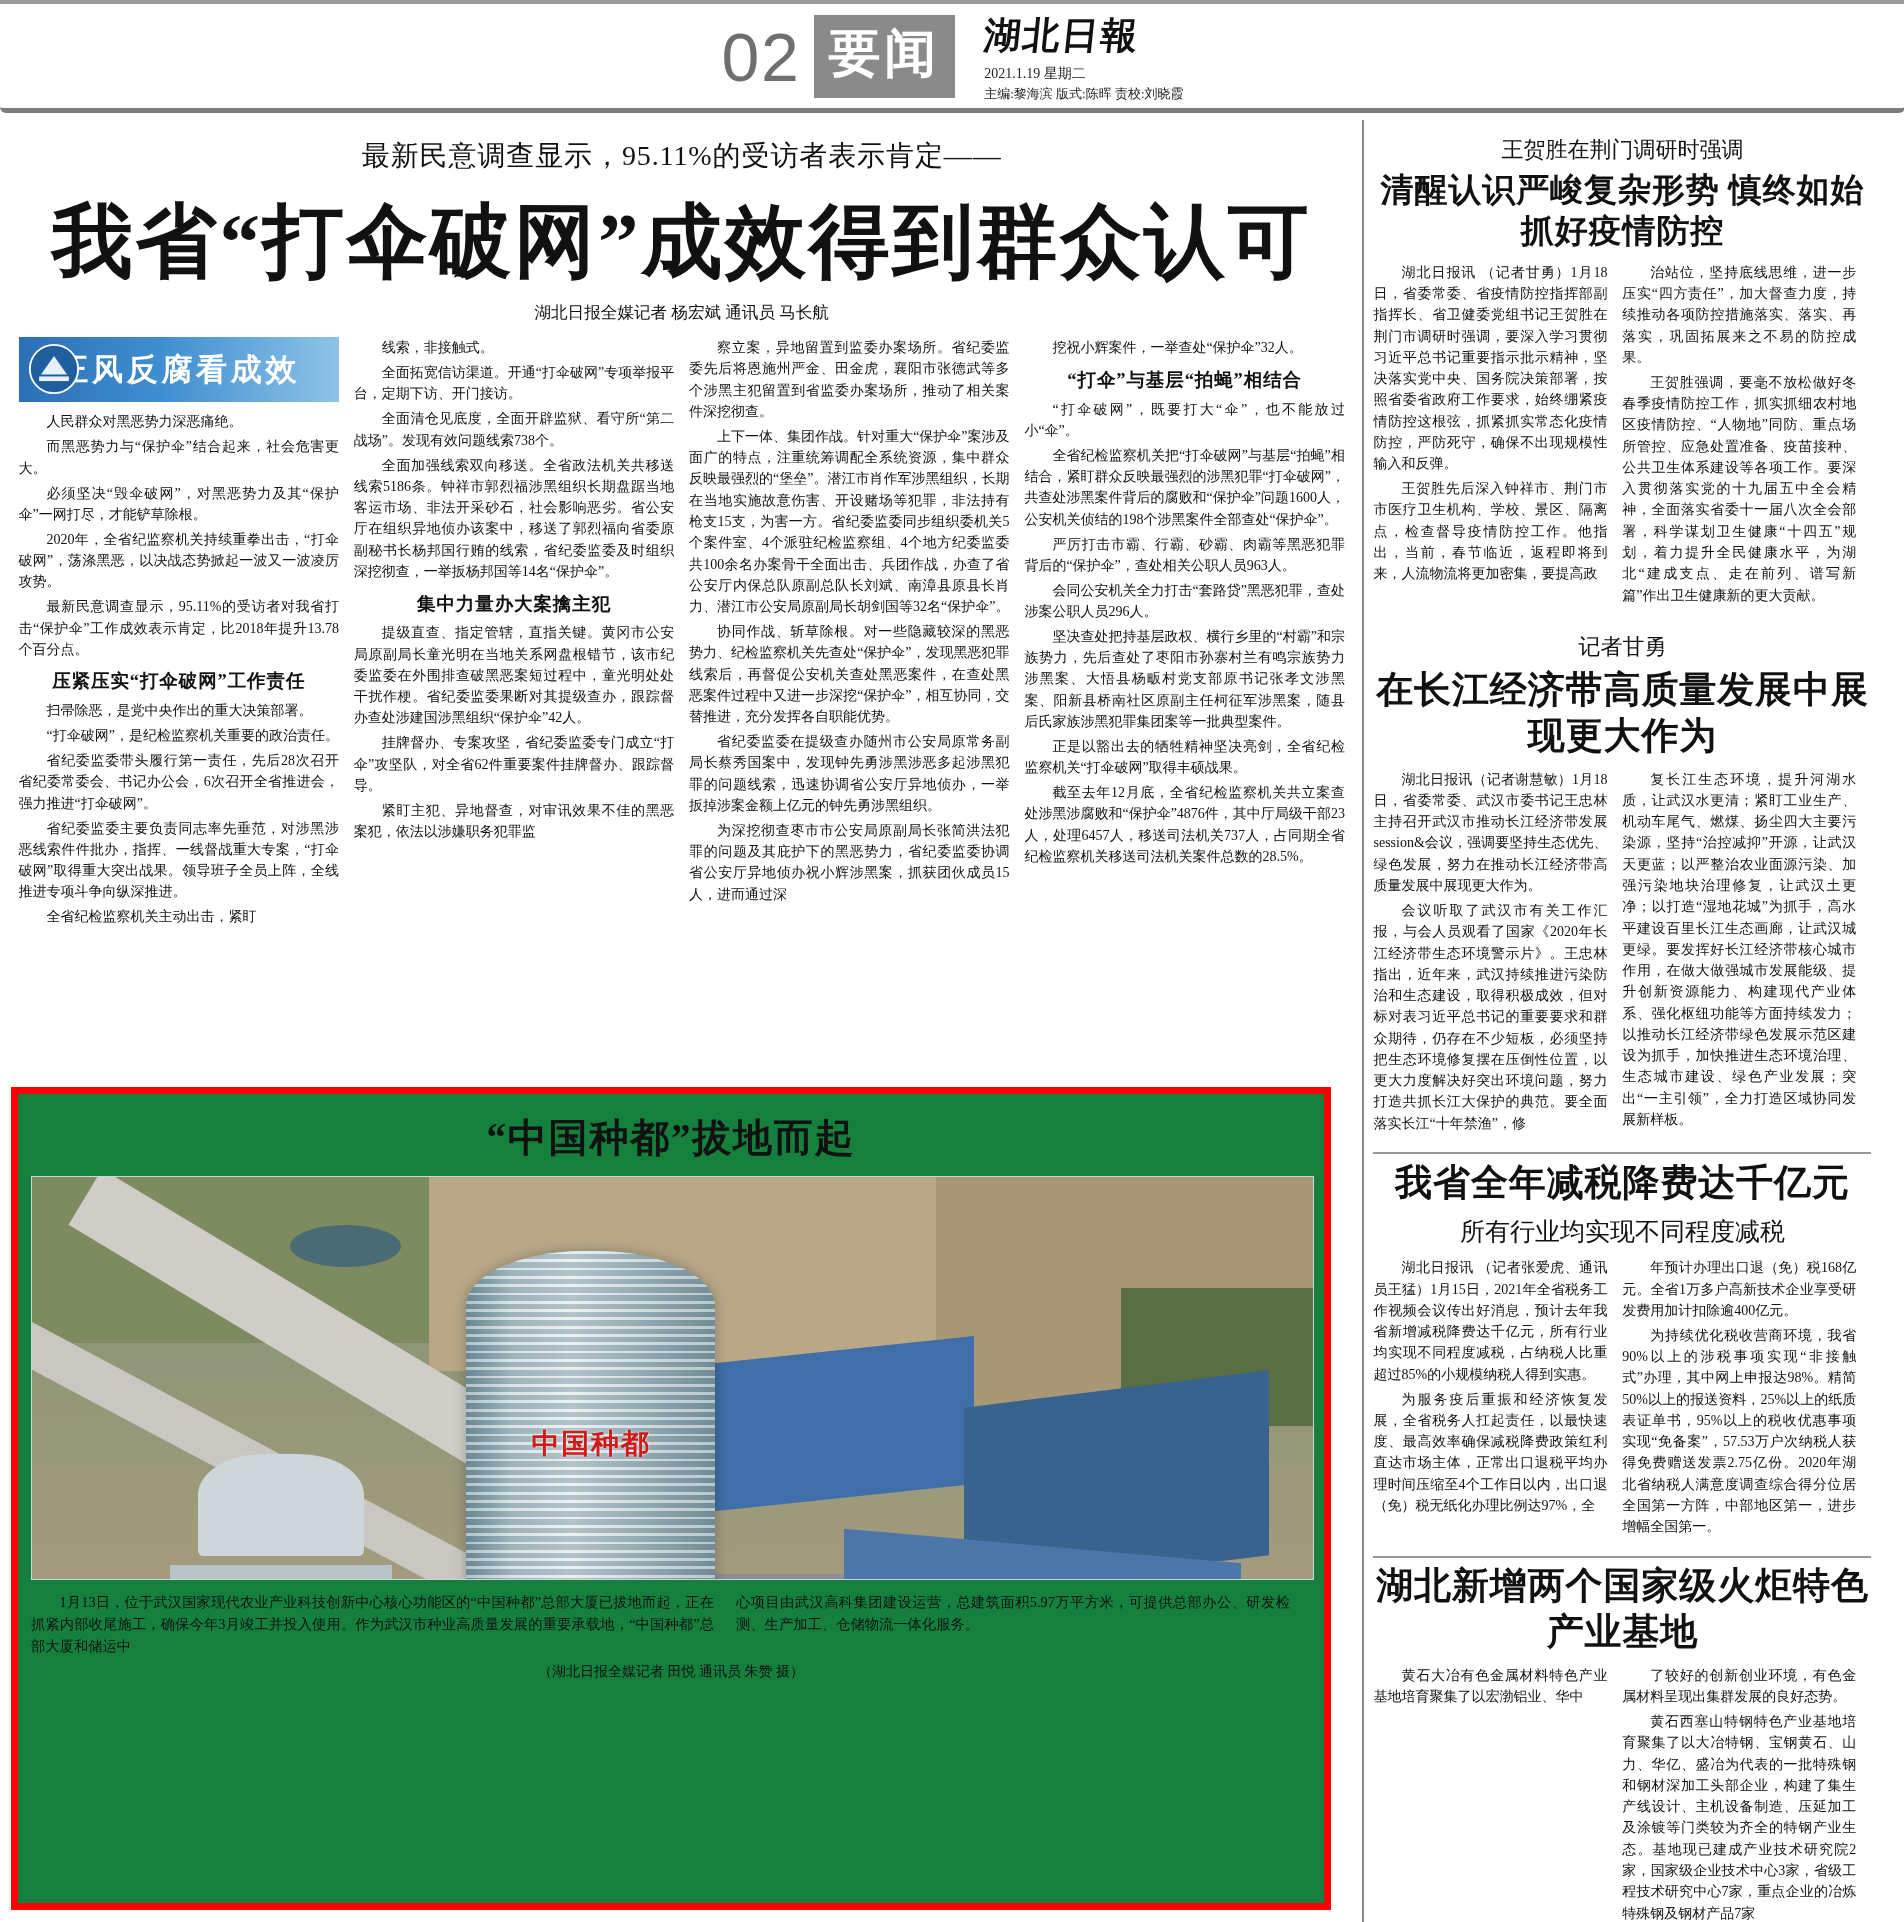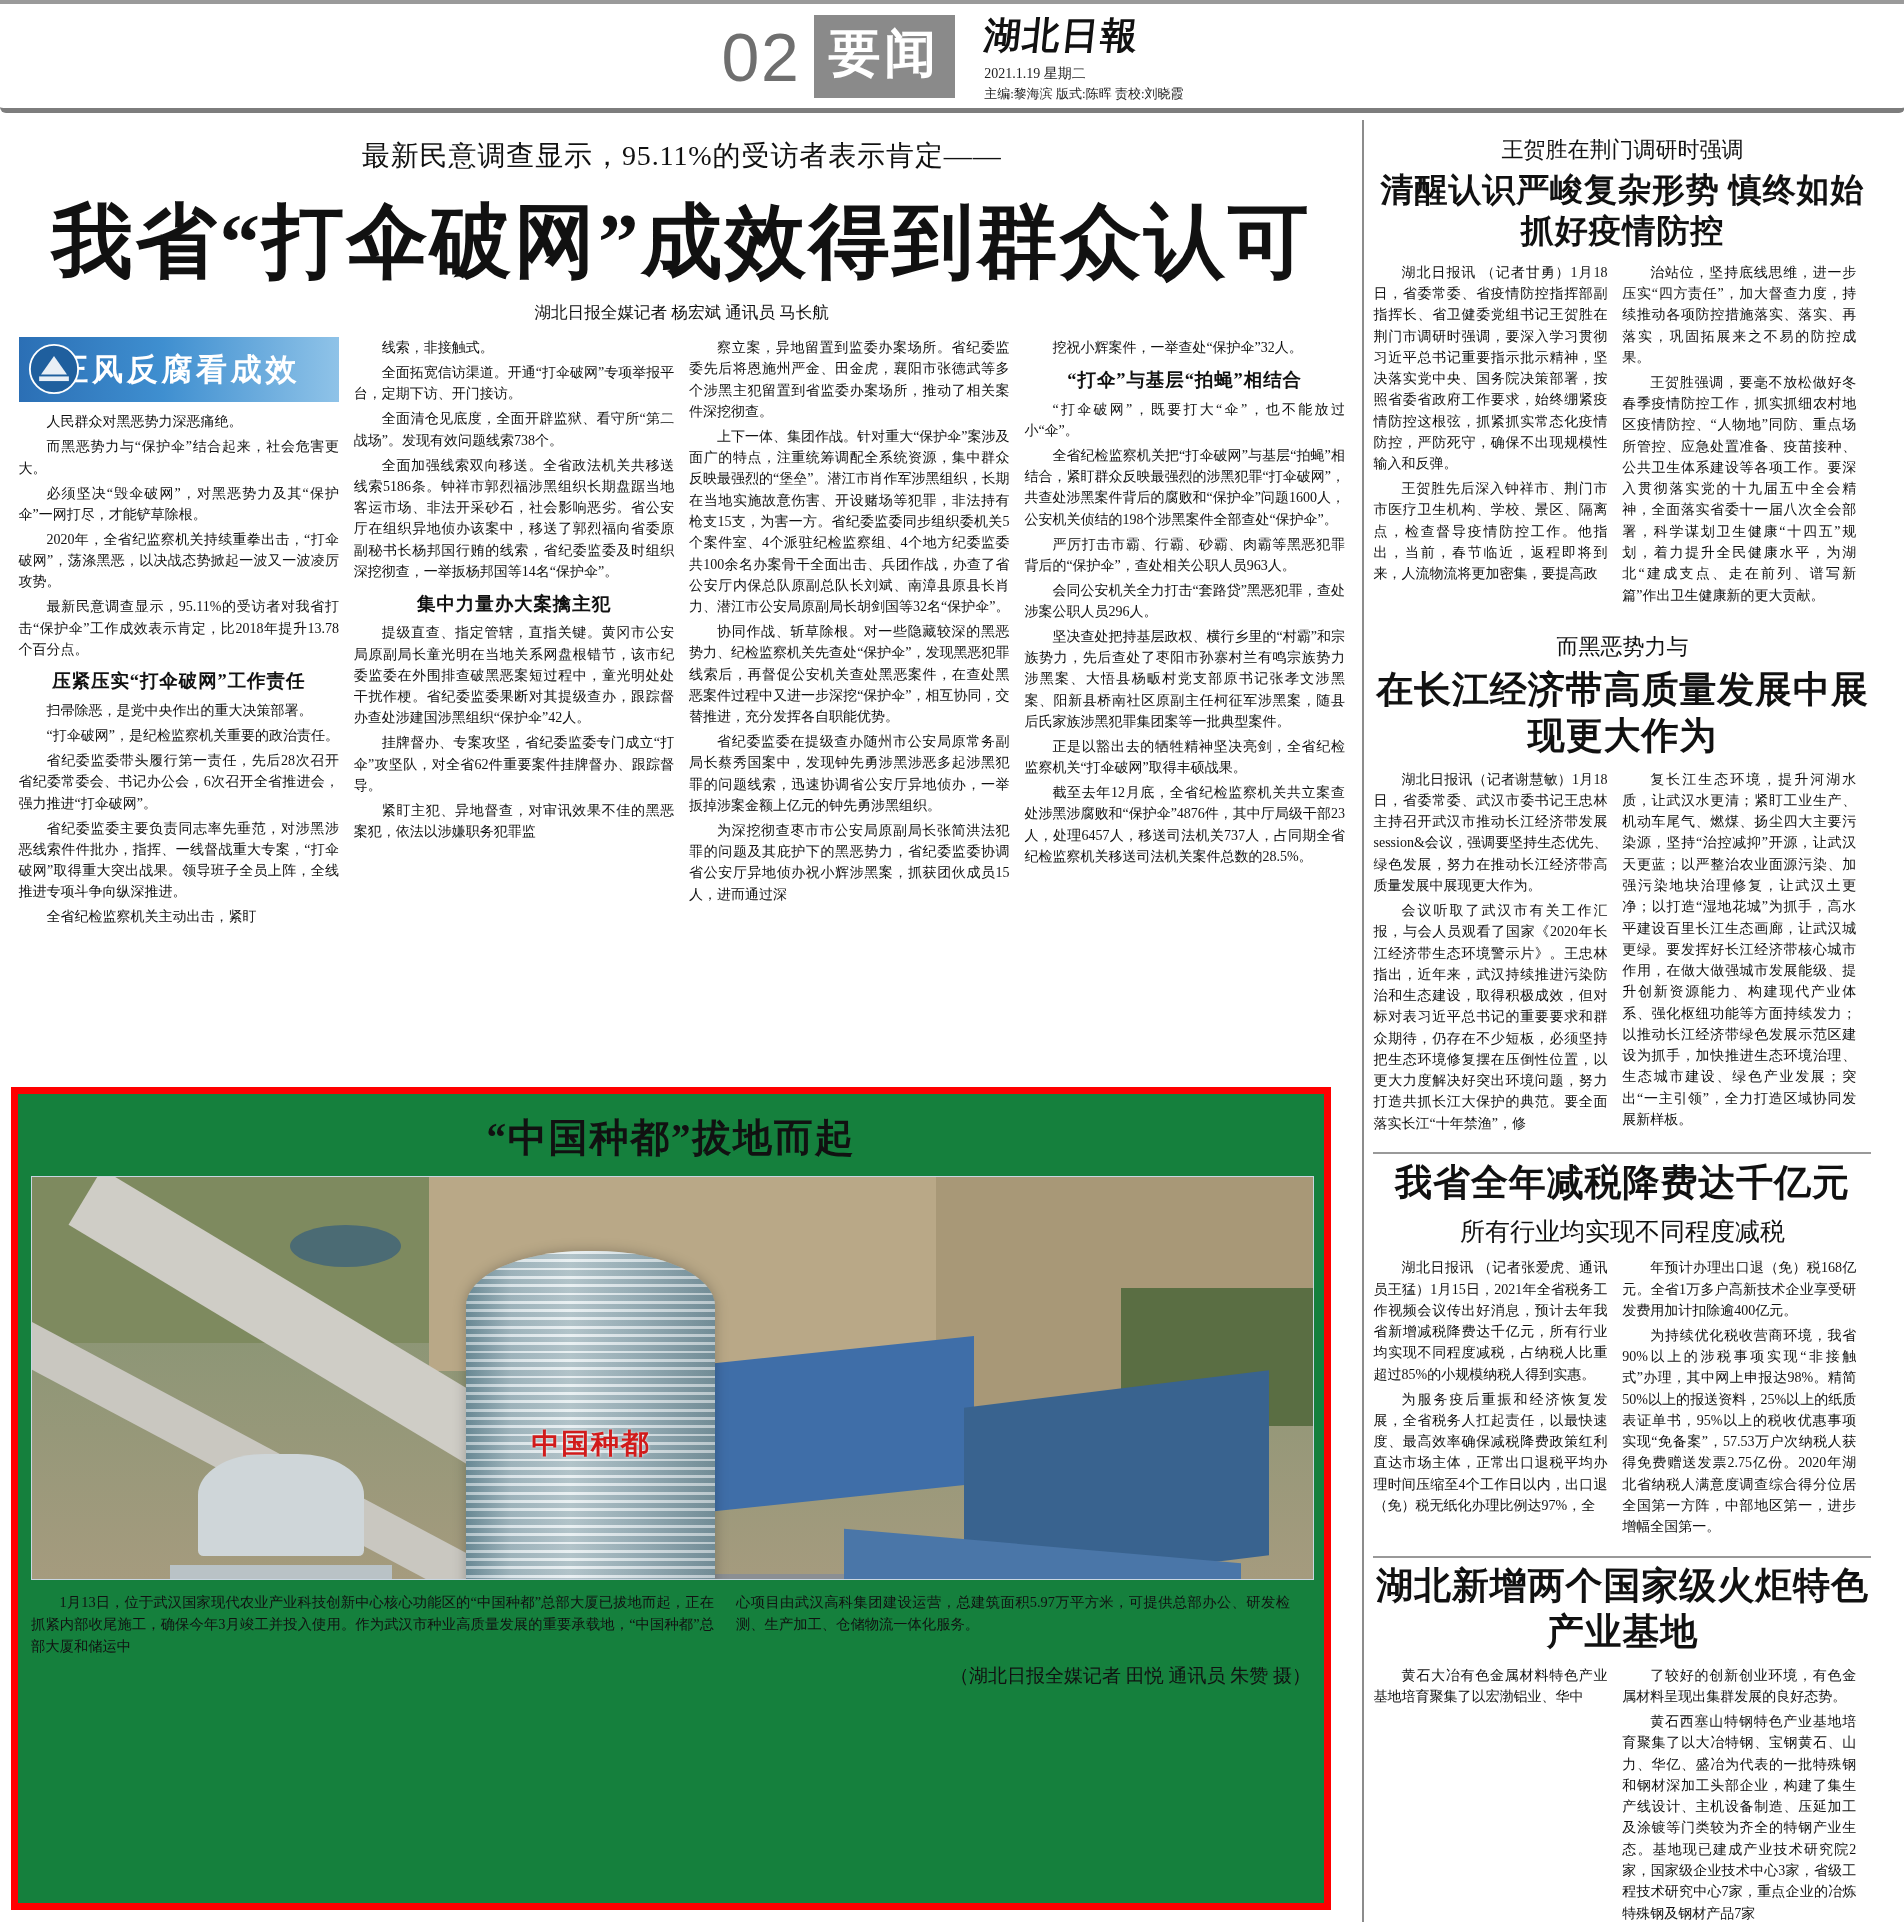--- a/index.html
+++ b/index.html
@@ -359,7 +359,7 @@
     </div>
 
     <div>
-      <div class="r-kicker">而黑恶势力与</div>
+      <div class="r-kicker">记者甘勇</div>
       <div class="r-head-lg">在长江经济带高质量发展中展现更大作为</div>
       <div class="r-cols">
         <div class="rc">

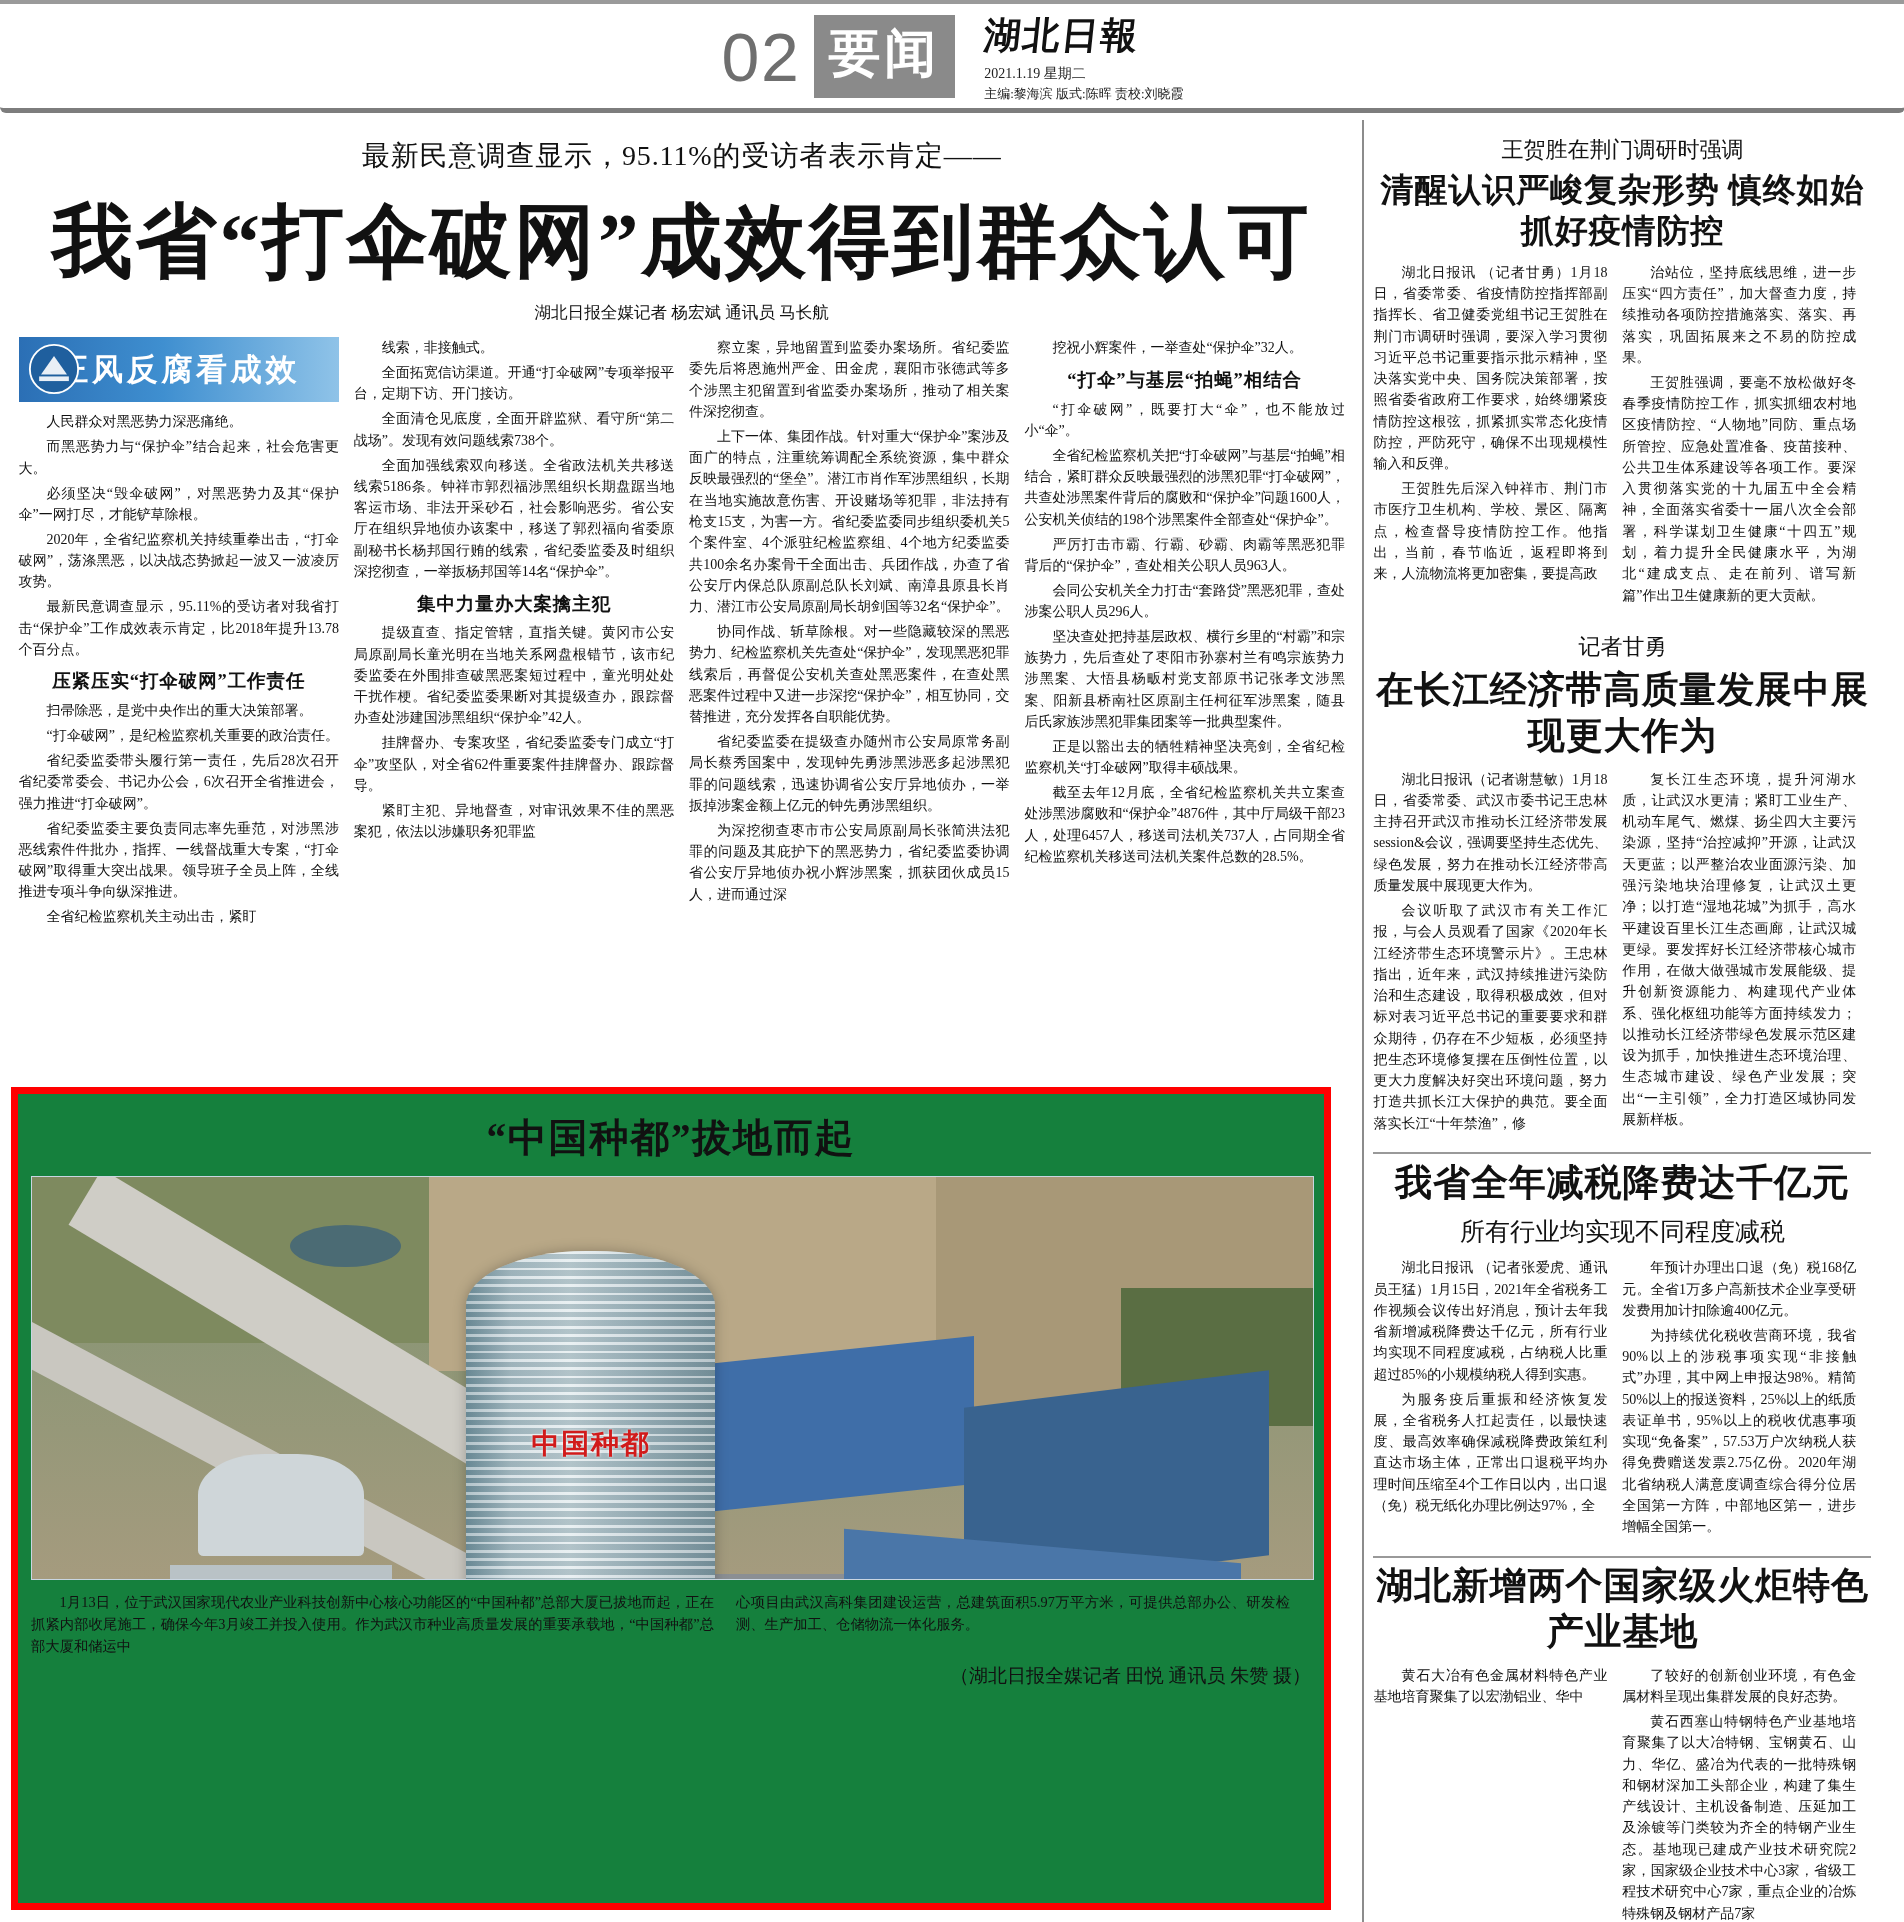--- a/index.html
+++ b/index.html
@@ -237,7 +237,7 @@
   }
   .caption .c1 { width: 683px; text-indent: 2em; }
   .caption .c2 { width: 554px; }
-  .credit { text-align: right; font-size: 19px; margin-top: 5.5px; }
+  .credit { text-align: center; font-size: 14px; margin-top: 5.5px; }
 
   
   .r-kicker { text-align:center; font-size: 22px; margin: 22px 0 5.5px; }

